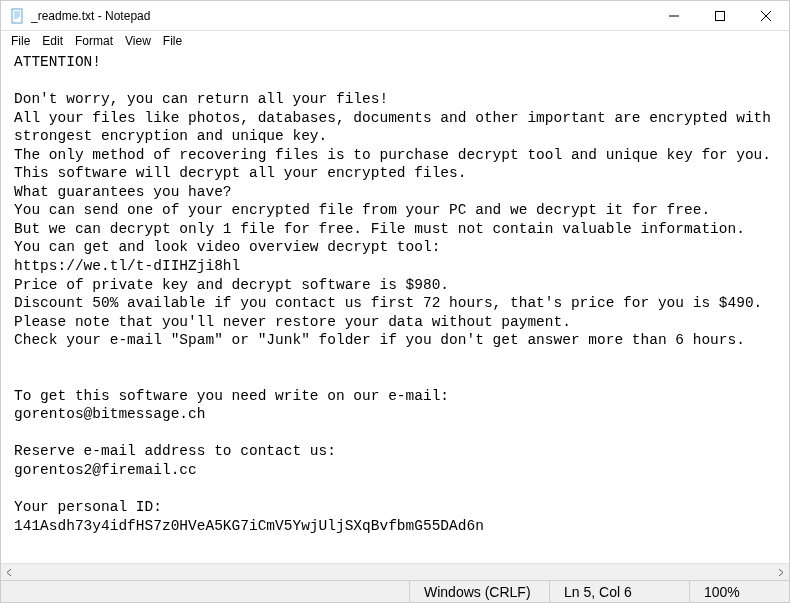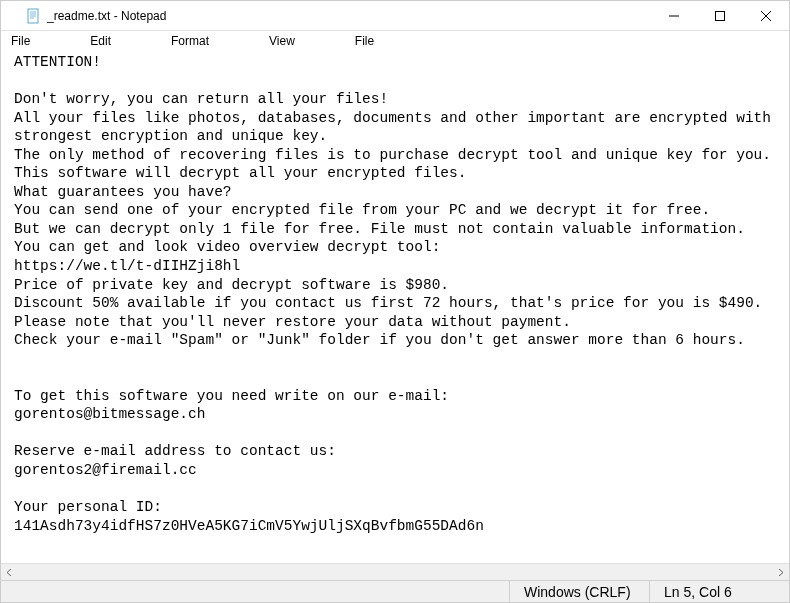--- a/index.html
+++ b/index.html
@@ -23,7 +23,7 @@
       background: #ffffff;
       display: flex;
       align-items: center;
-      padding-left: 24px;
+      padding-left: 8px;
       border-bottom: 1px solid #e0e0e0;
     }
     .titlebar-icon {

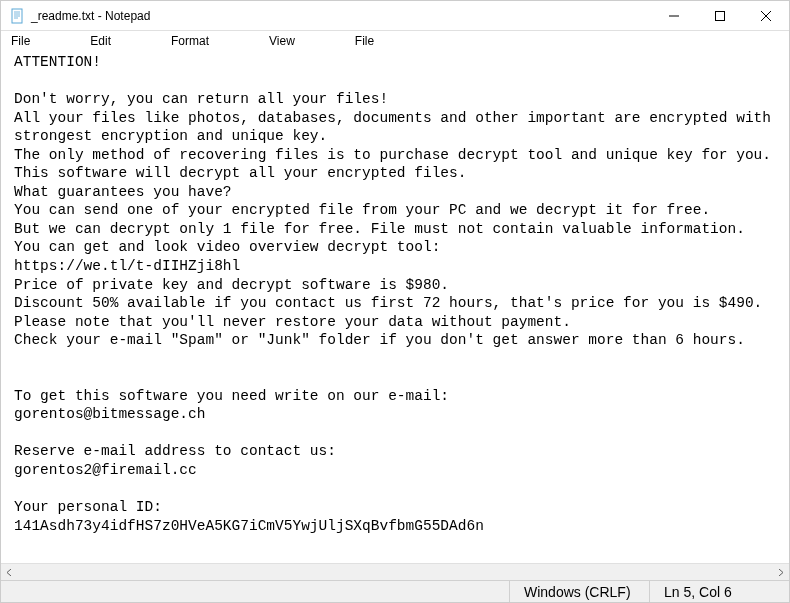--- a/index.html
+++ b/index.html
@@ -60,7 +60,6 @@
       align-items: center;
       padding-left: 4px;
       font-size: 12px;
-      gap: 48px;
     }
     .menu-item {
       padding: 2px 6px;

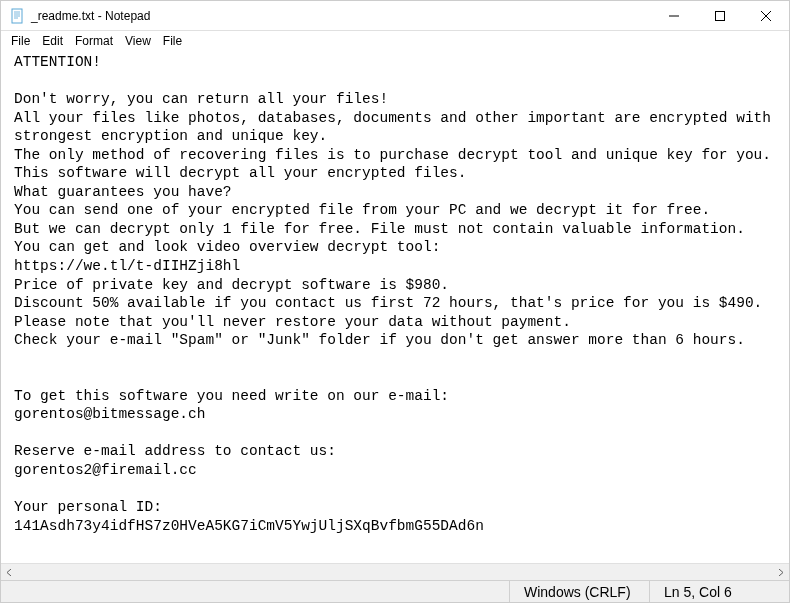--- a/index.html
+++ b/index.html
@@ -201,6 +201,7 @@
     <div class="status-spacer"></div>
     <div class="status-section wide">Windows (CRLF)</div>
     <div class="status-section wide">Ln 5, Col 6</div>
+    <div class="status-section">100%</div>
   </div>
 
 </div>

